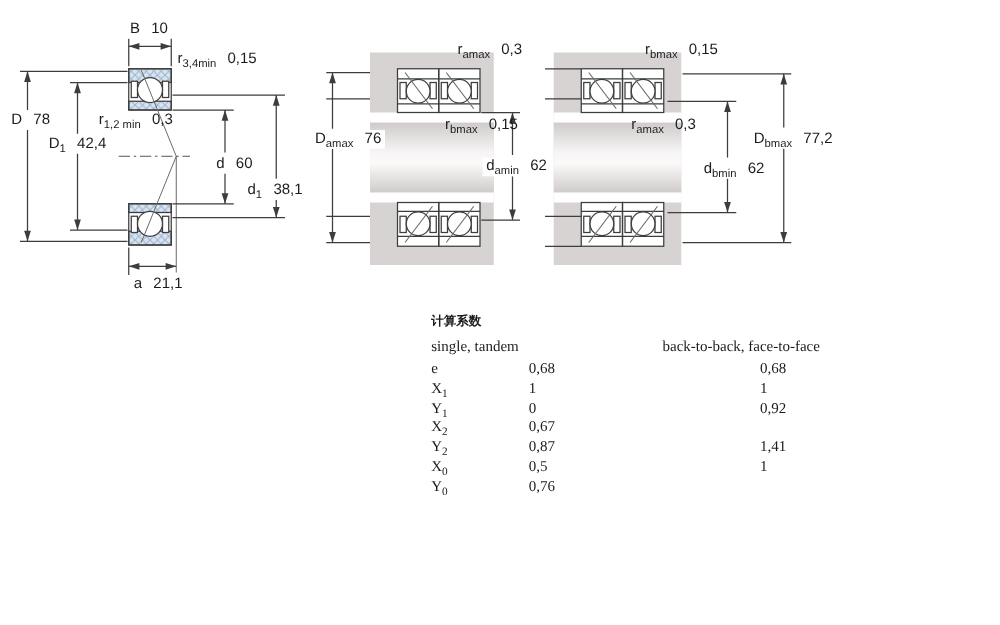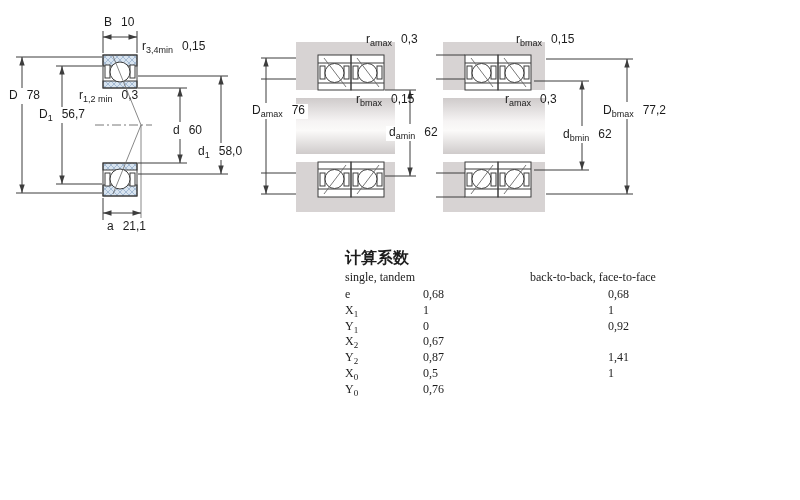--- a/index.html
+++ b/index.html
@@ -235,7 +235,7 @@
   <span class="dim" style="left:104px;top:16px"><span>B</span><sub></sub><span class="v">10</span></span>
   <span class="dim" style="left:142px;top:40px"><span>r</span><sub>3,4min</sub><span class="v">0,15</span></span>
   <span class="dim bg" style="left:6px;top:89px"><span>D</span><sub></sub><span class="v">78</span></span>
-  <span class="dim bg" style="left:36px;top:108px"><span>D</span><sub>1</sub><span class="v">56,7</span></span>
+  <span class="dim bg" style="left:36px;top:108px"><span>D</span><sub>1</sub><span class="v">42,4</span></span>
   <span class="dim" style="left:79px;top:89px"><span>r</span><sub>1,2 min</sub><span class="v">0,3</span></span>
   <span class="dim bg" style="left:170px;top:124px"><span>d</span><sub></sub><span class="v">60</span></span>
   <span class="dim bg" style="left:195px;top:145px"><span>d</span><sub>1</sub><span class="v">58,0</span></span>

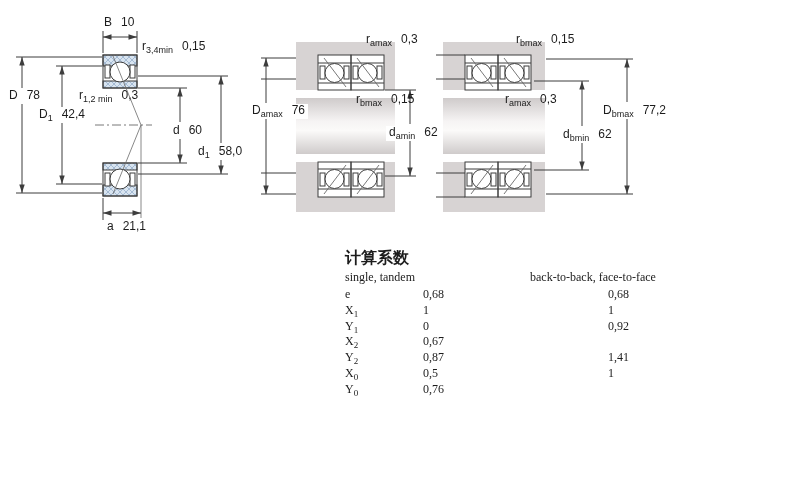--- a/index.html
+++ b/index.html
@@ -238,7 +238,7 @@
   <span class="dim bg" style="left:36px;top:108px"><span>D</span><sub>1</sub><span class="v">42,4</span></span>
   <span class="dim" style="left:79px;top:89px"><span>r</span><sub>1,2 min</sub><span class="v">0,3</span></span>
   <span class="dim bg" style="left:170px;top:124px"><span>d</span><sub></sub><span class="v">60</span></span>
-  <span class="dim bg" style="left:195px;top:145px"><span>d</span><sub>1</sub><span class="v">58,0</span></span>
+  <span class="dim bg" style="left:195px;top:145px"><span>d</span><sub>1</sub><span class="v">38,1</span></span>
   <span class="dim" style="left:107px;top:220px"><span>a</span><sub></sub><span class="v">21,1</span></span>
 
   <span class="dim" style="left:366px;top:33px"><span>r</span><sub>amax</sub><span class="v">0,3</span></span>

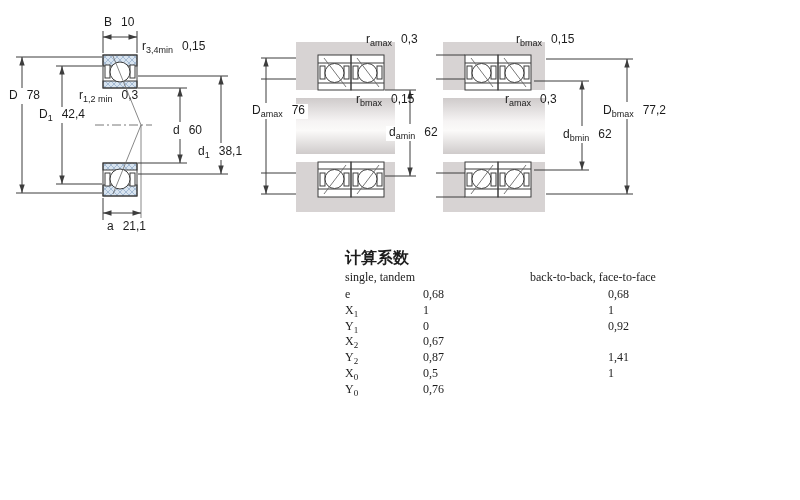--- a/index.html
+++ b/index.html
@@ -253,7 +253,7 @@
 
 
   <div class="tblock serif" style="left:345px;top:251px;width:430px">
-    <div class="ttitle" style="font-size:16px">计算系数</div>
+    <div class="ttitle" style="font-size:10px">计算系数</div>
     <div class="f-head">
       <span class="c1">single, tandem</span><span>back-to-back, face-to-face</span>
     </div>

